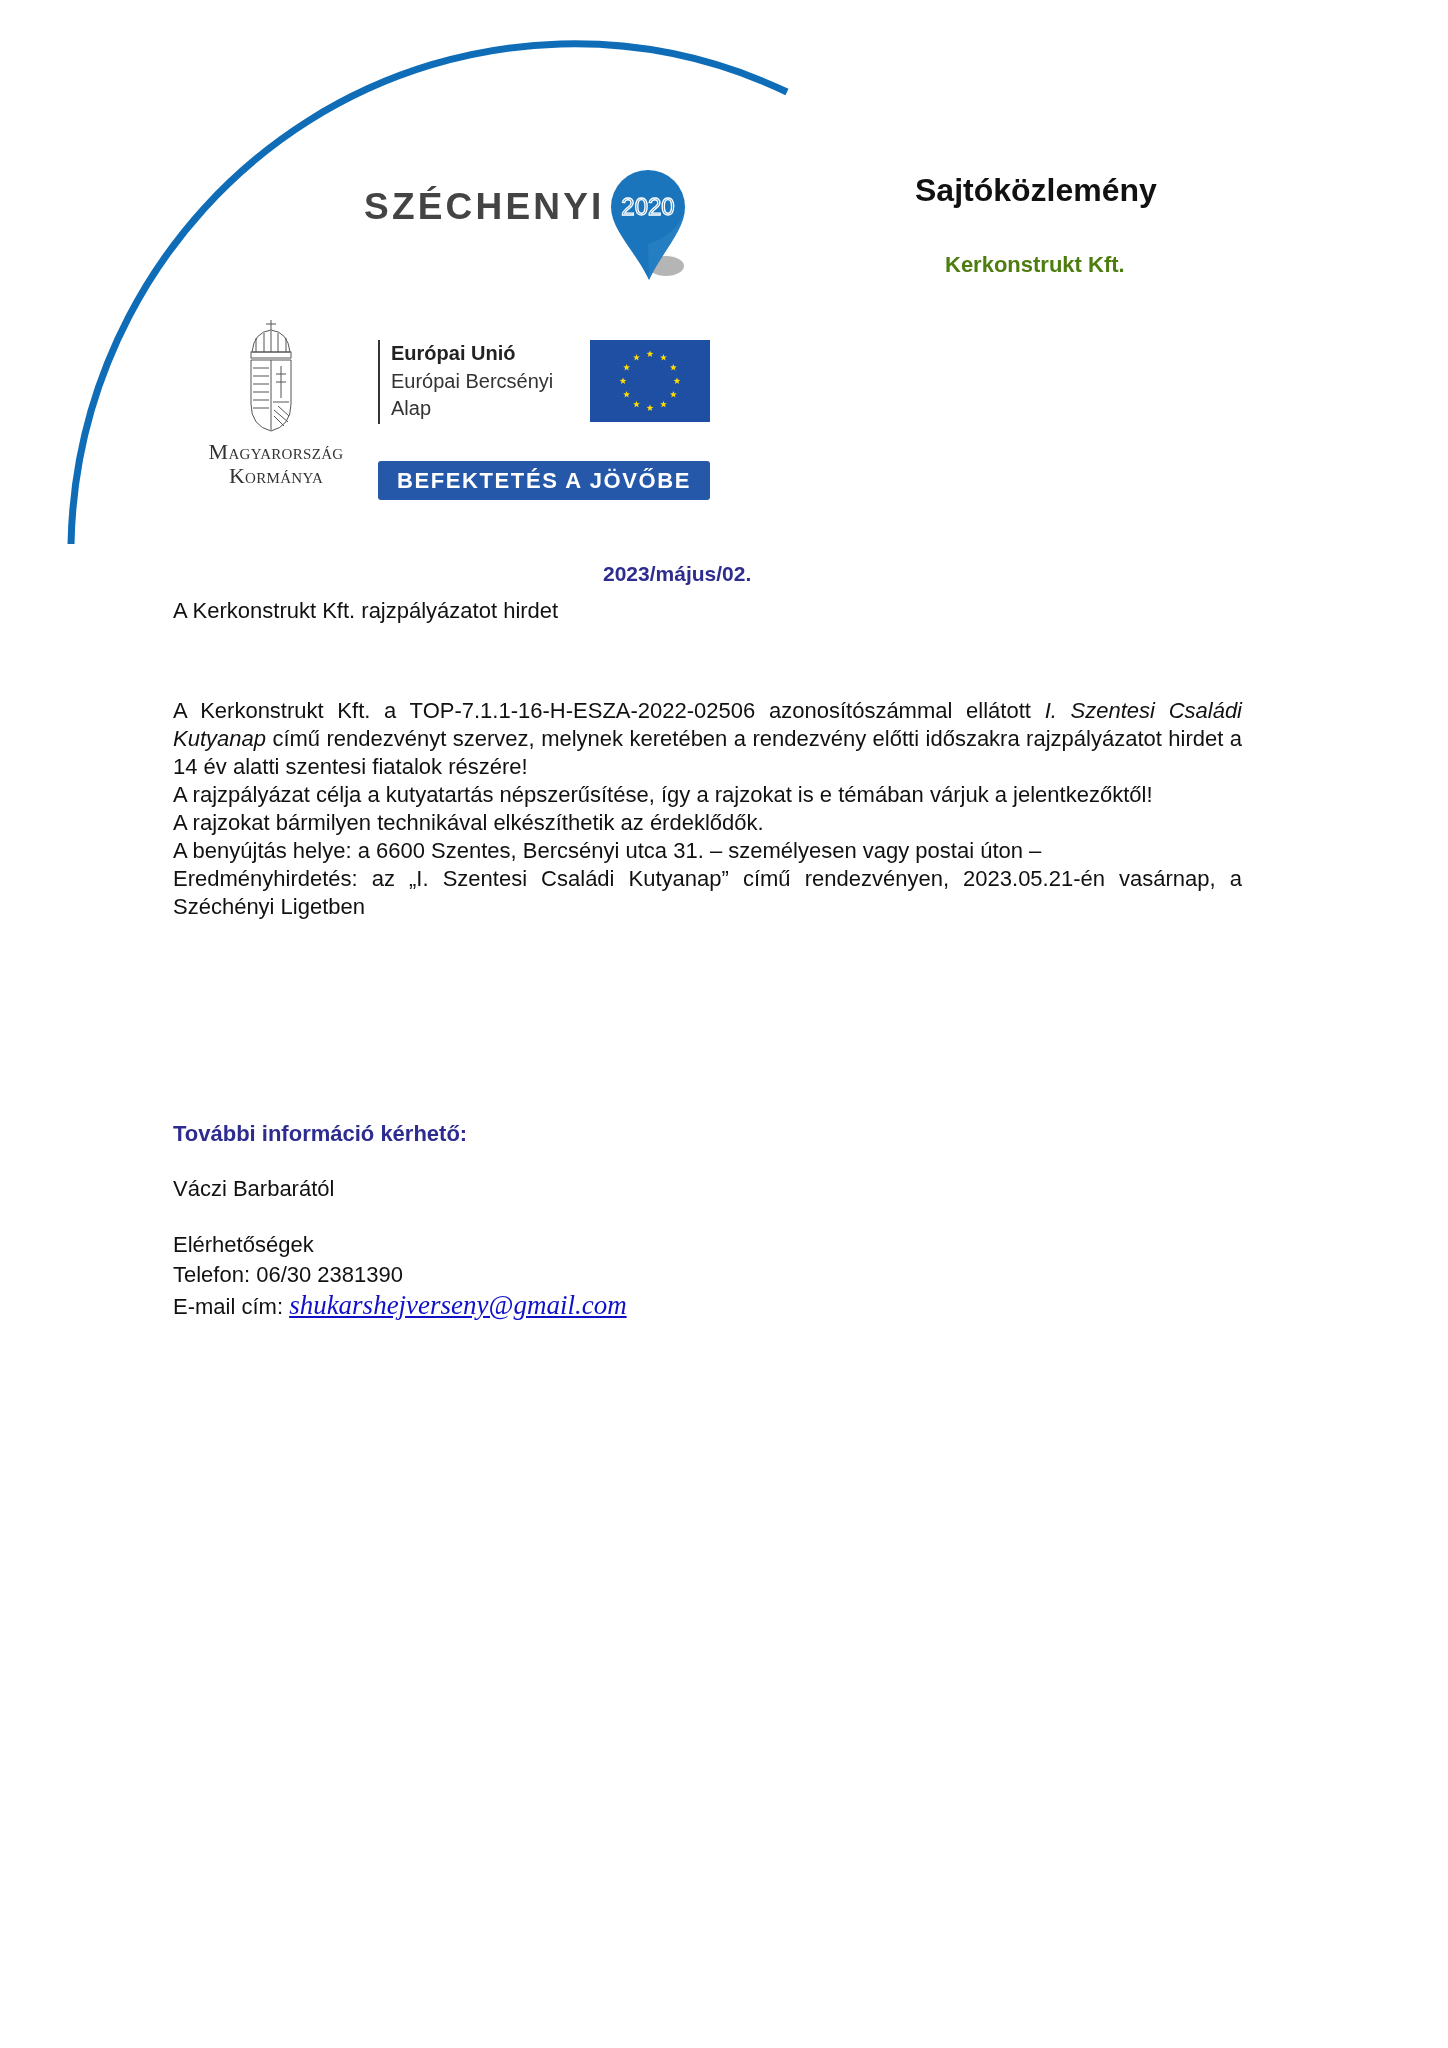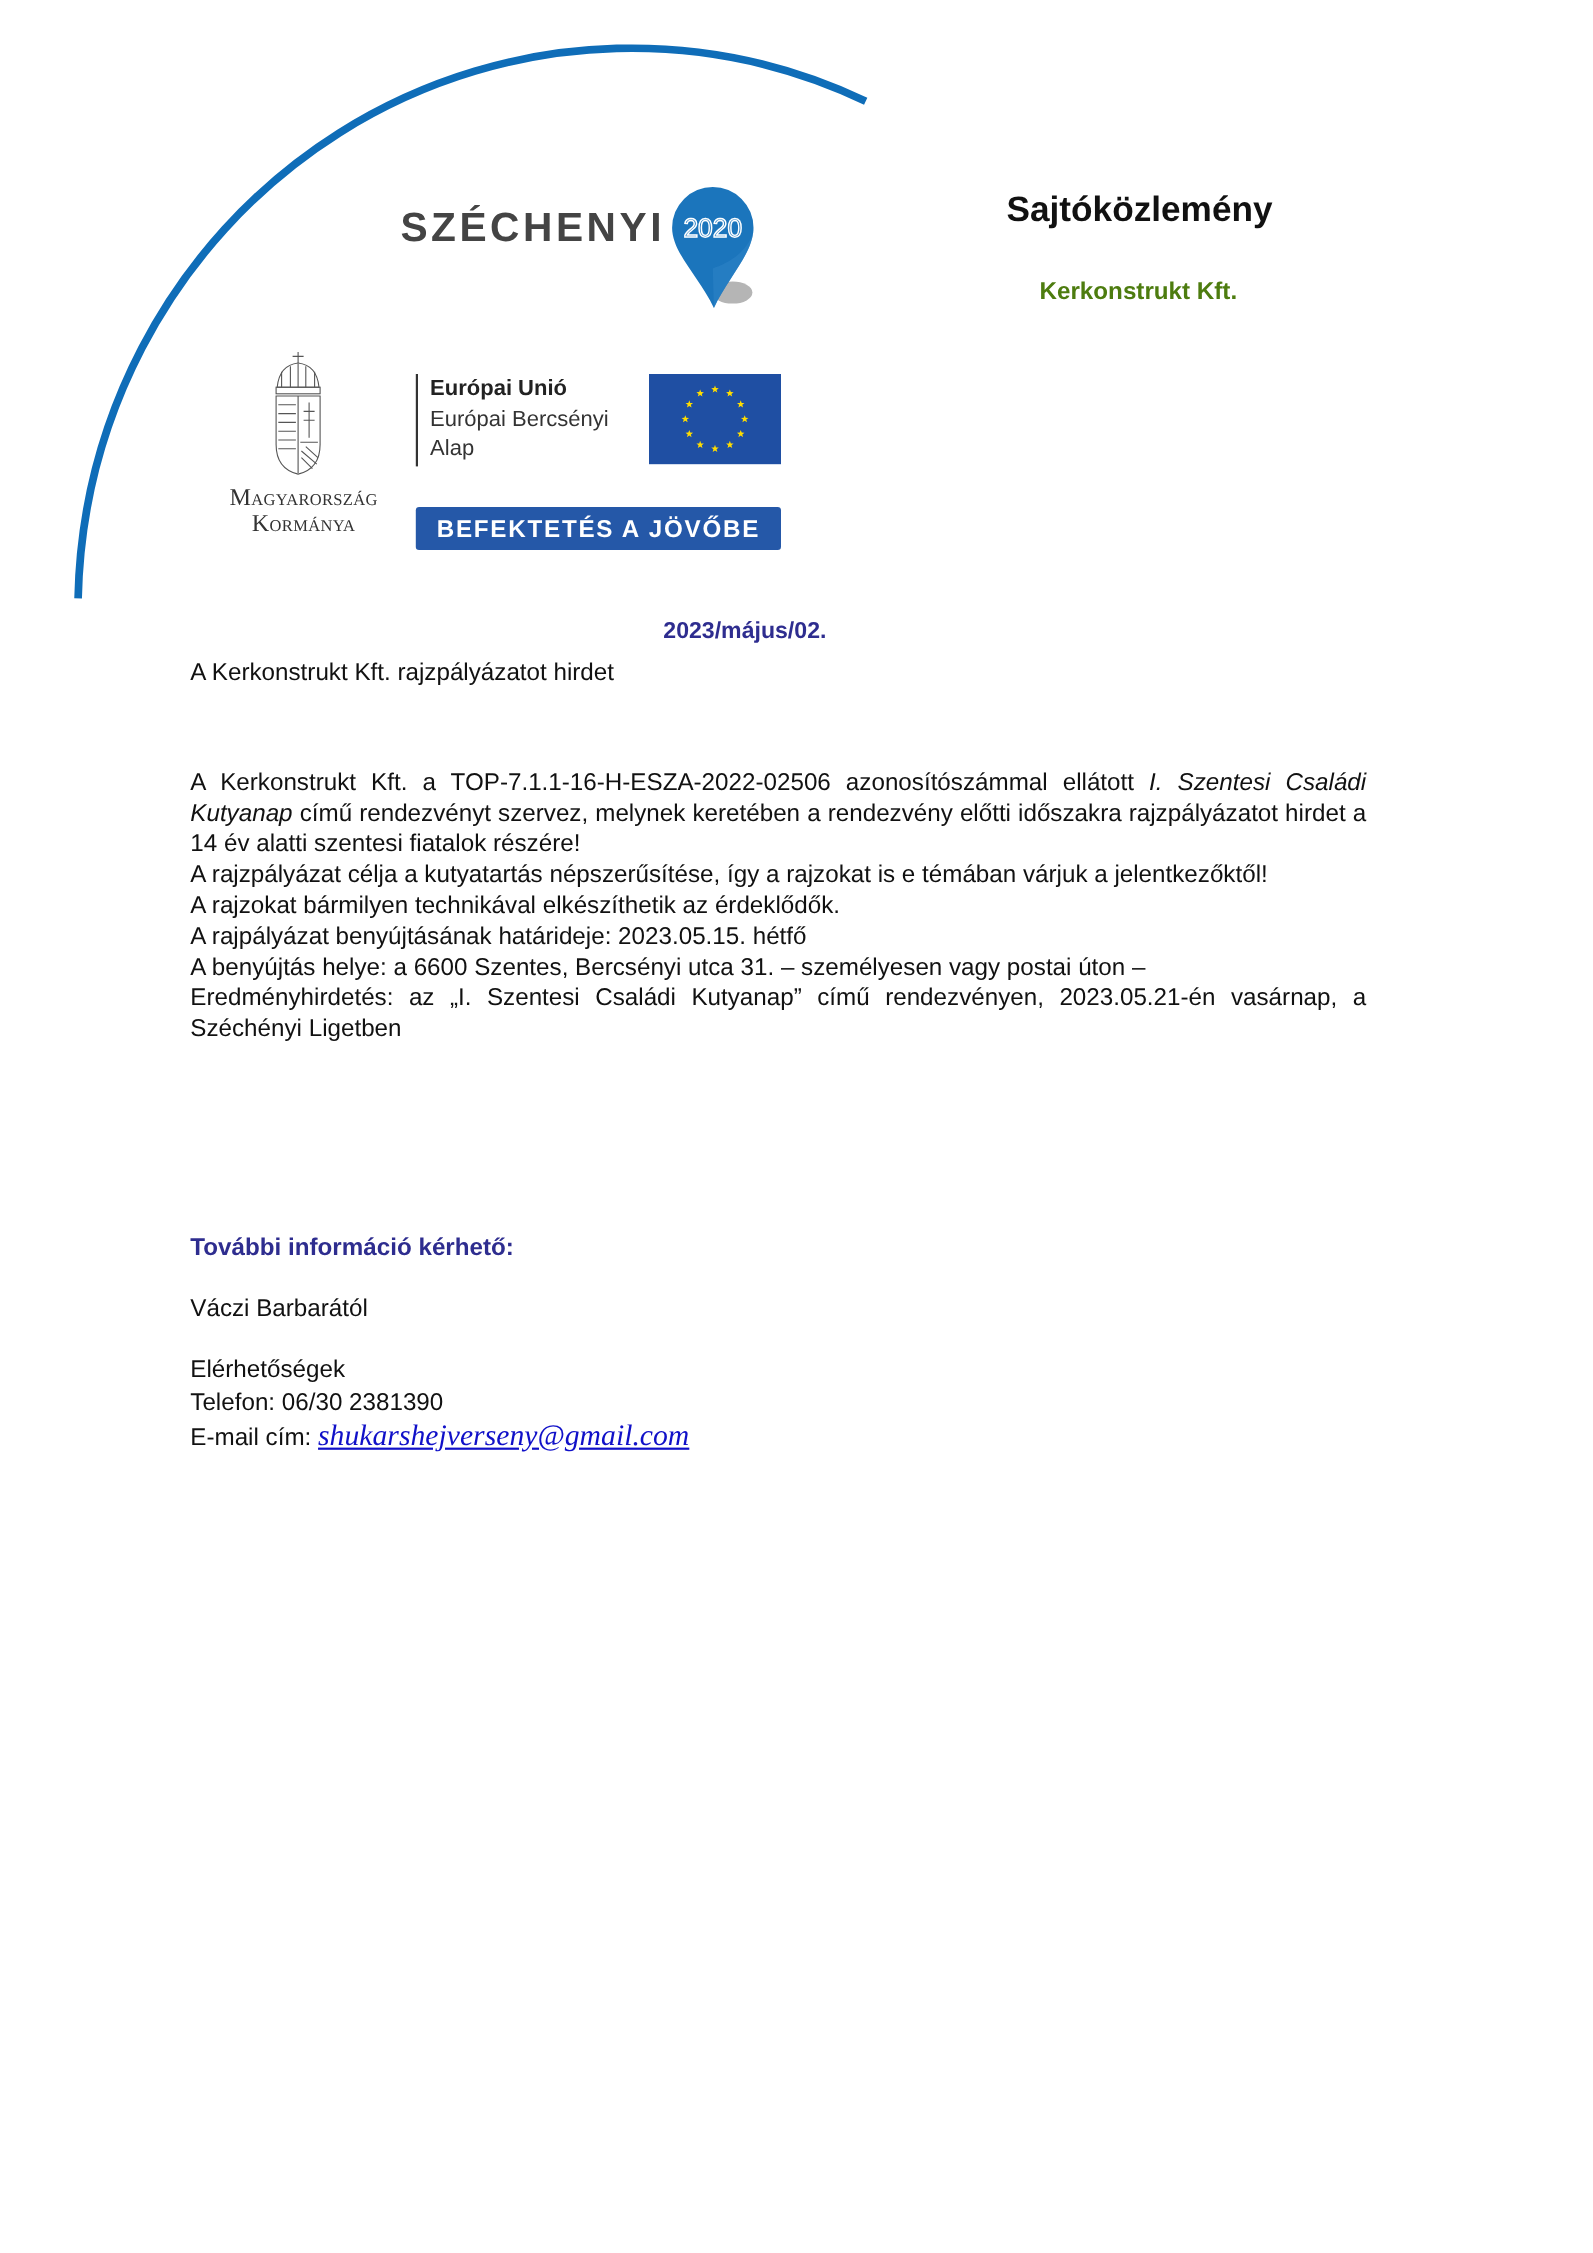--- a/index.html
+++ b/index.html
@@ -117,7 +117,6 @@
   <p class="lastline-justify"><span>A Kerkonstrukt Kft. a TOP-7.1.1-16-H-ESZA-2022-02506 azonosítószámmal ellátott </span><i>I. Szentesi Családi Kutyanap</i><span> című rendezvényt szervez, melynek keretében a rendezvény előtti időszakra rajzpályázatot hirdet a 14 év alatti szentesi fiatalok részére!</span></p>
   <p class="lastline-justify">A rajzpályázat célja a kutyatartás népszerűsítése, így a rajzokat is e témában várjuk a jelentkezőktől!</p>
   <p>A rajzokat bármilyen technikával elkészíthetik az érdeklődők.</p>
-  <p>A rajpályázat benyújtásának határideje: 2023.05.15. hétfő</p>
   <p>A benyújtás helye: a 6600 Szentes, Bercsényi utca 31. – személyesen vagy postai úton –</p>
   <p class="lastline-justify">Eredményhirdetés: az „I. Szentesi Családi Kutyanap” című rendezvényen, 2023.05.21-én vasárnap, a Széchényi Ligetben</p>
 </div>

